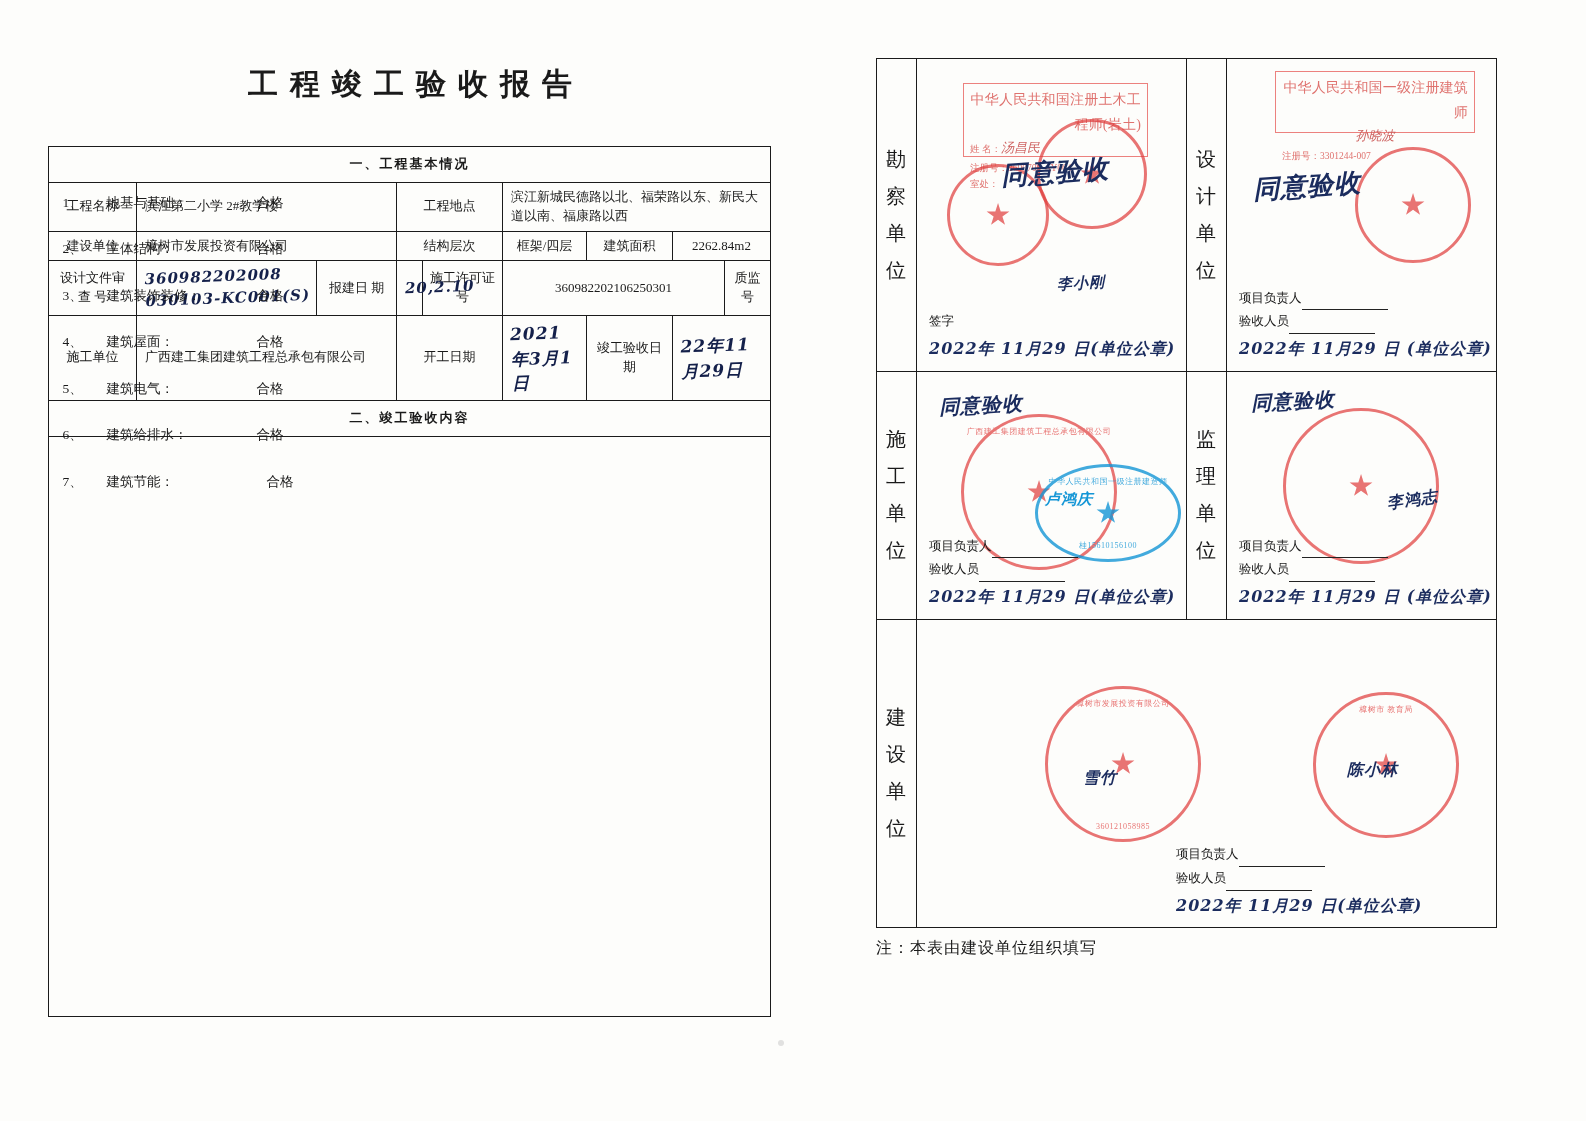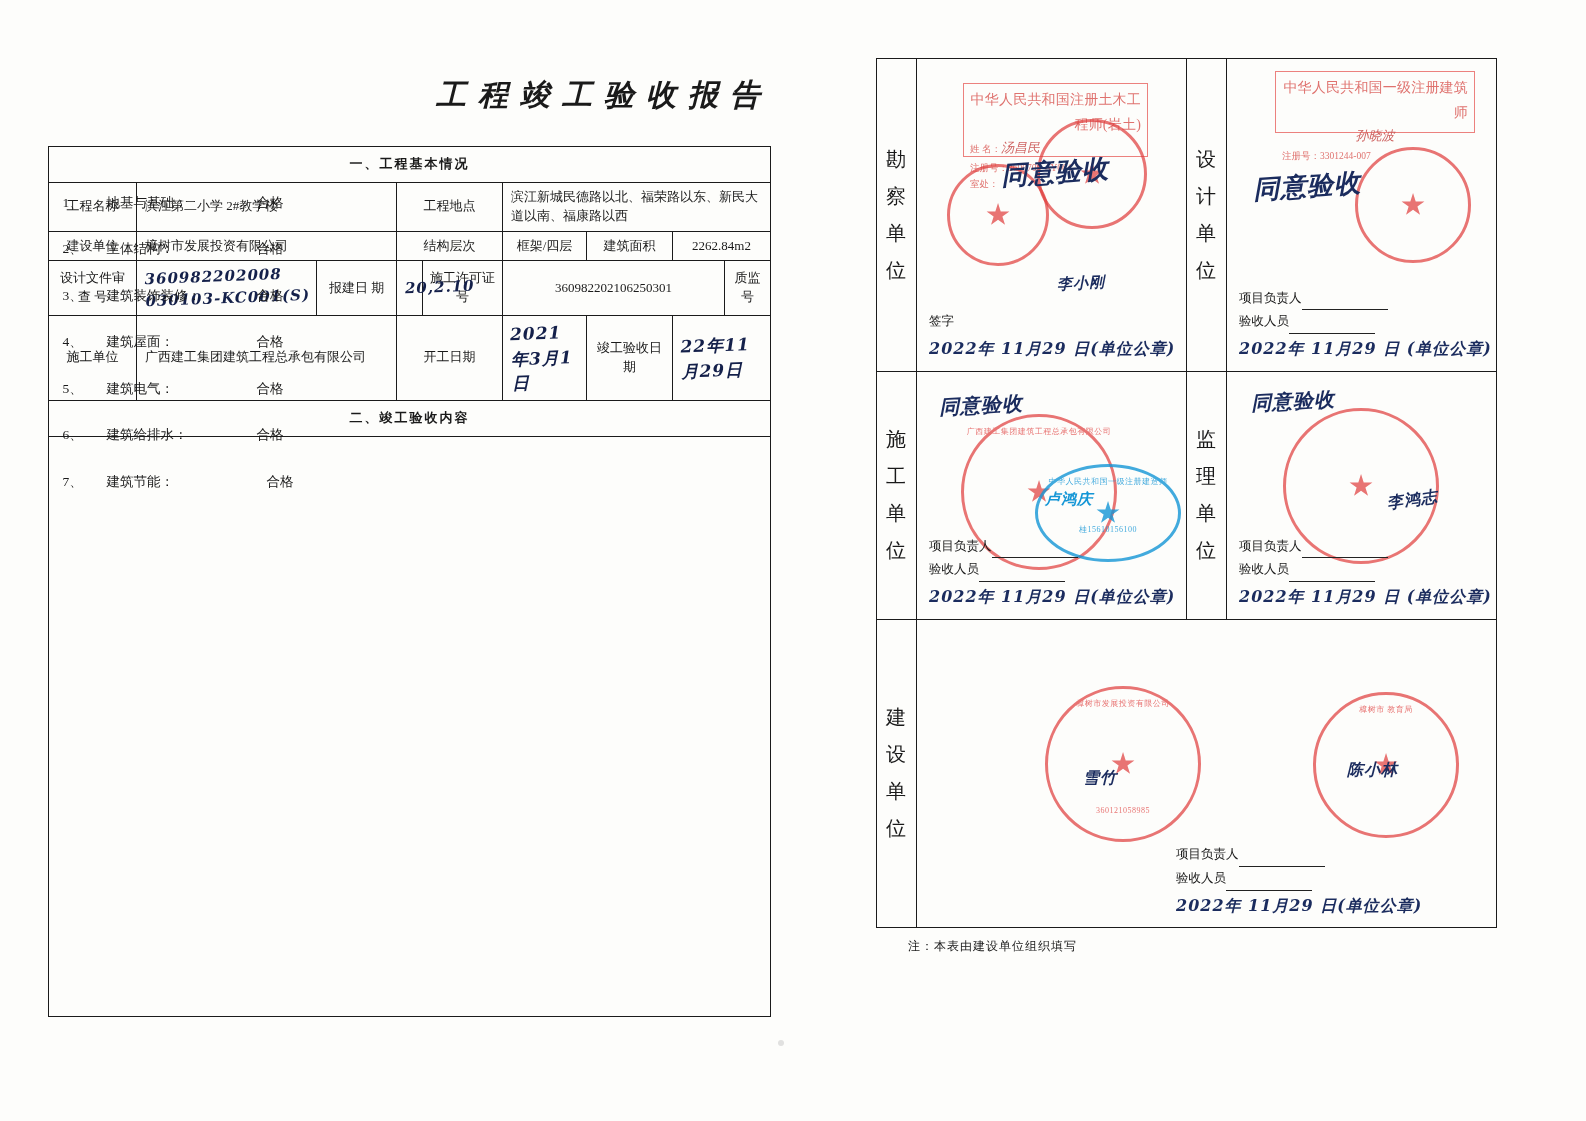--- a/index.html
+++ b/index.html
@@ -30,14 +30,13 @@
     height: 930px;
   }
   .doc-title {
-    text-align: right;
+    text-align: center;
     font-size: 30px;
     font-weight: bold;
     letter-spacing: 12px;
-    margin: 27px 0 0 0;
+    margin: 16px 0 0 0;
     padding-left: 12px;
     font-family: "Liberation Serif", "DejaVu Serif", serif;
-    font-style: italic;
   }
   table.maintable {
     position: absolute;

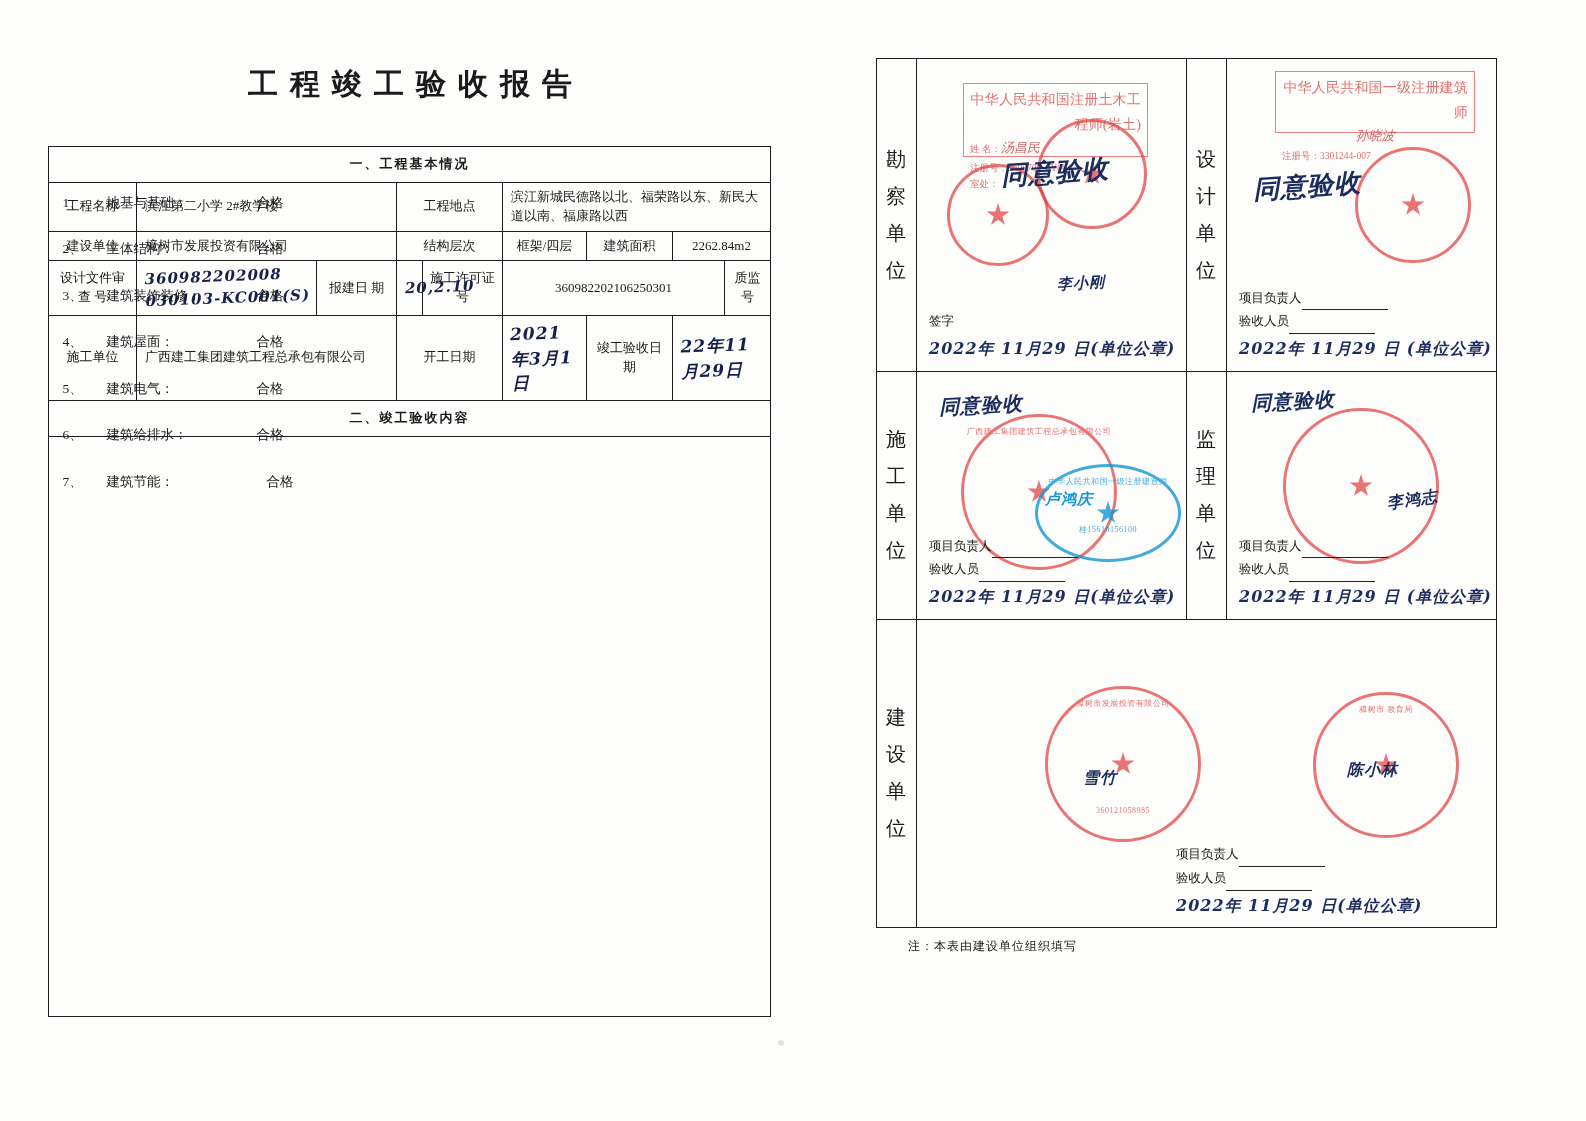--- a/index.html
+++ b/index.html
@@ -214,7 +214,7 @@
     letter-spacing: .5px;
   }
   .stamp .rt-top { top: 9px; }
-  .stamp .rt-bot { bottom: 24px; }
+  .stamp .rt-bot { bottom: 8px; }
   .stamp-blue {
     border-color: #1496d6;
     color: #1496d6;

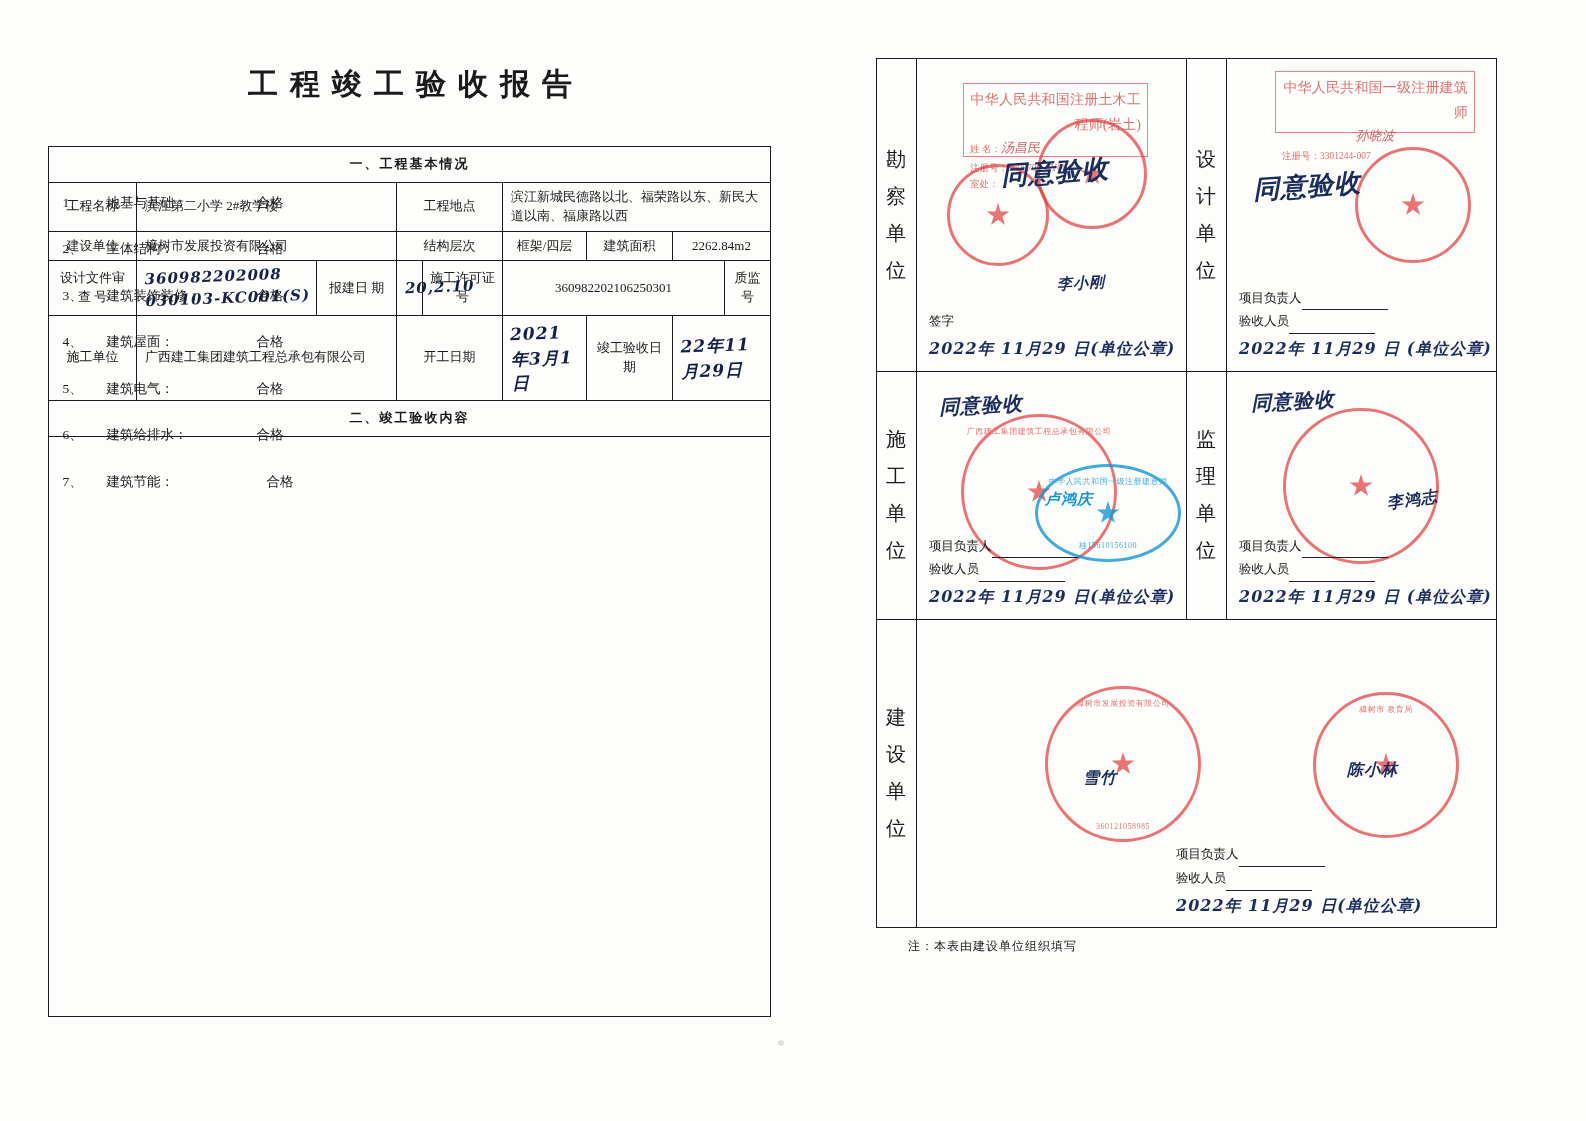--- a/index.html
+++ b/index.html
@@ -184,9 +184,8 @@
     position: absolute;
     left: 876px;
     top: 938px;
-    font-size: 12px;
+    font-size: 16px;
     letter-spacing: 1px;
-    margin-left: 32px;
   }
 
   

